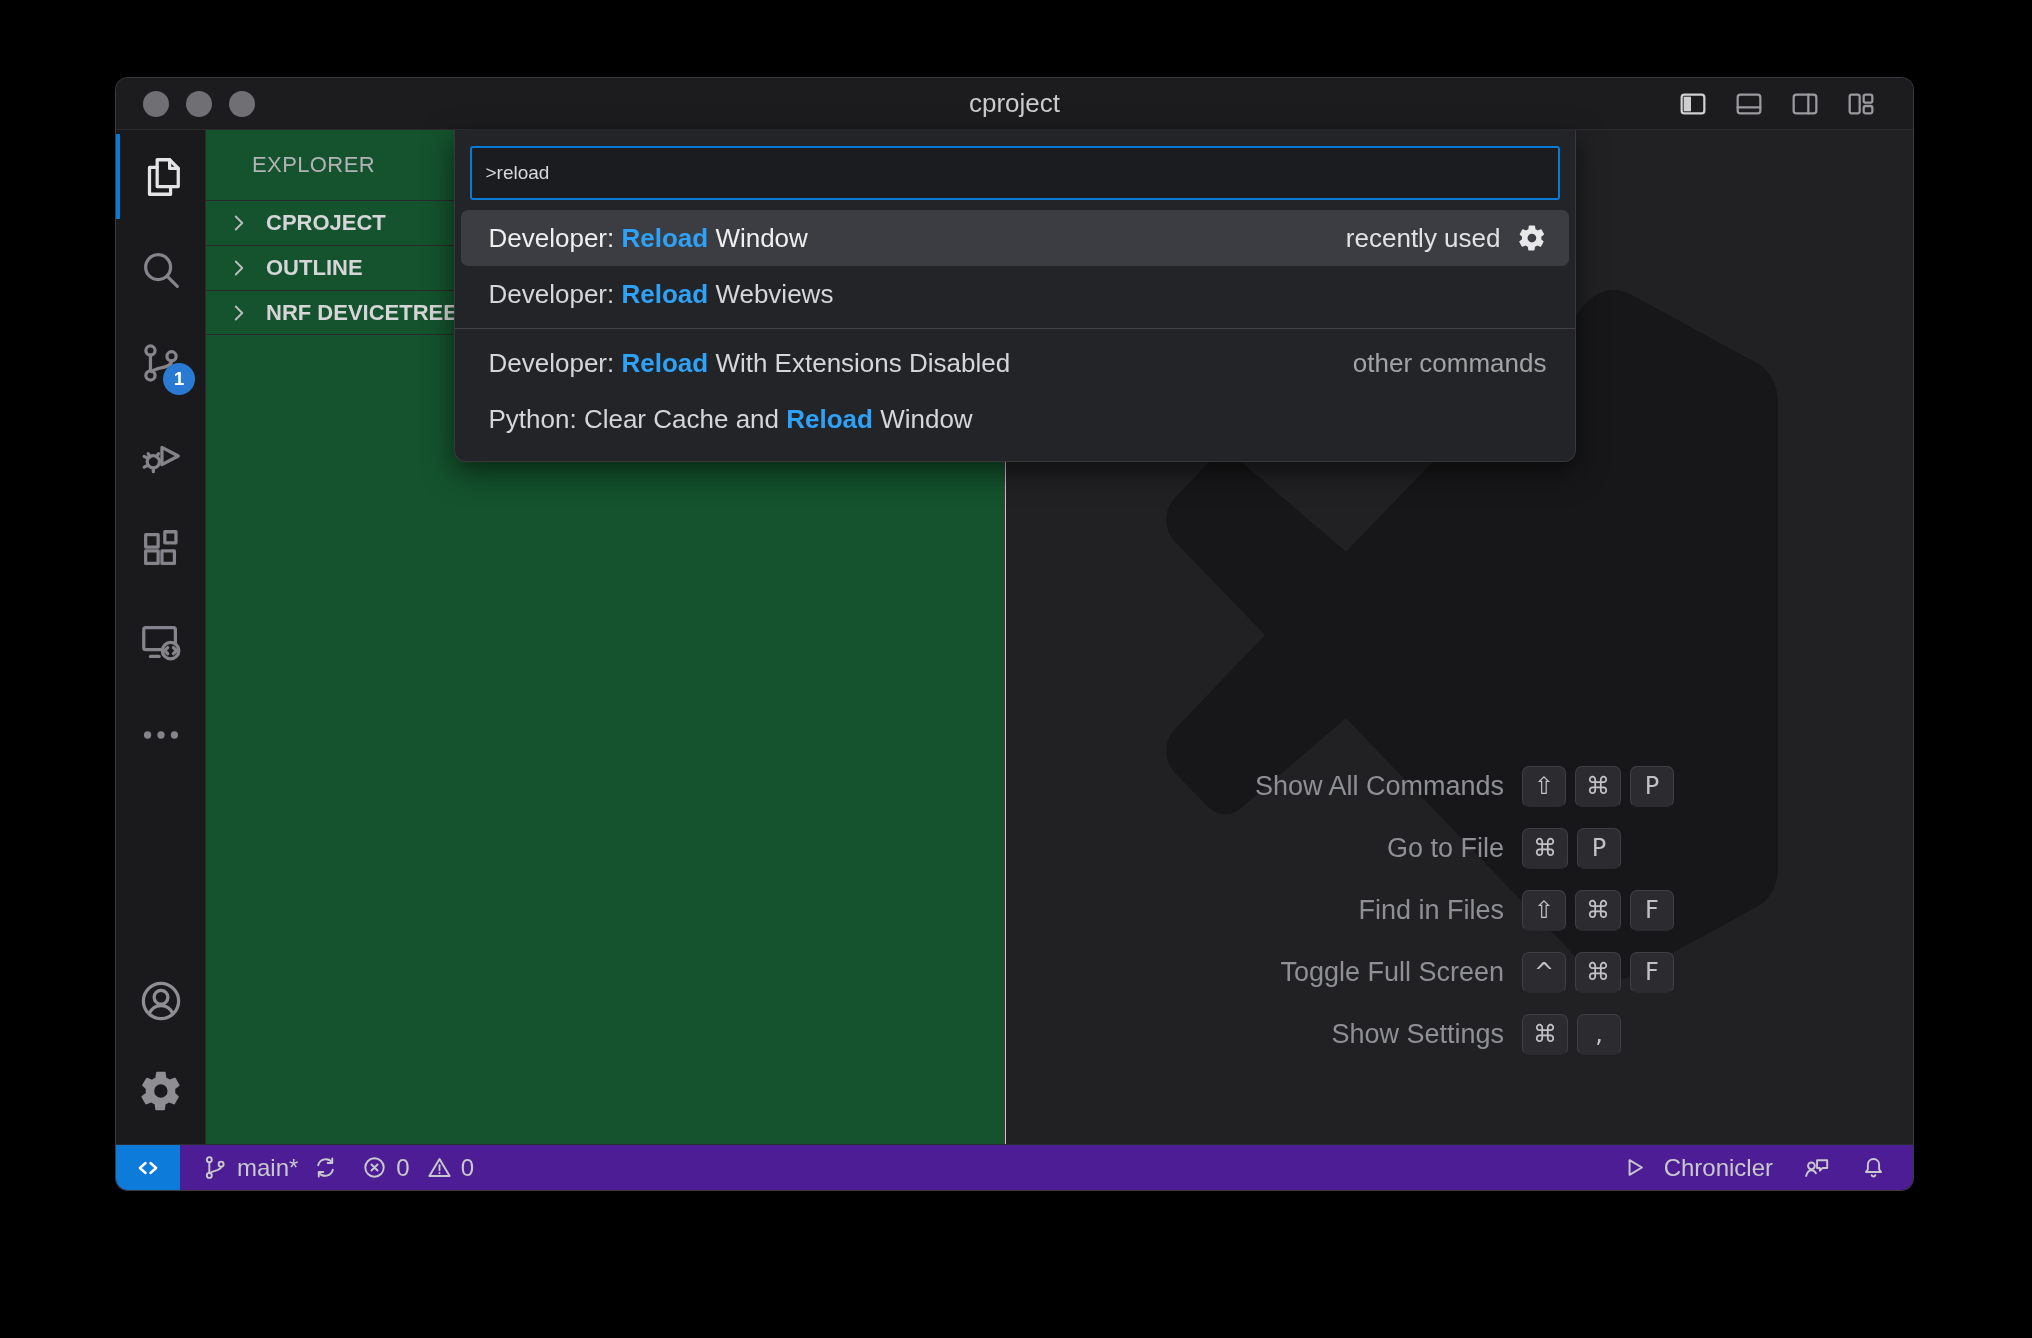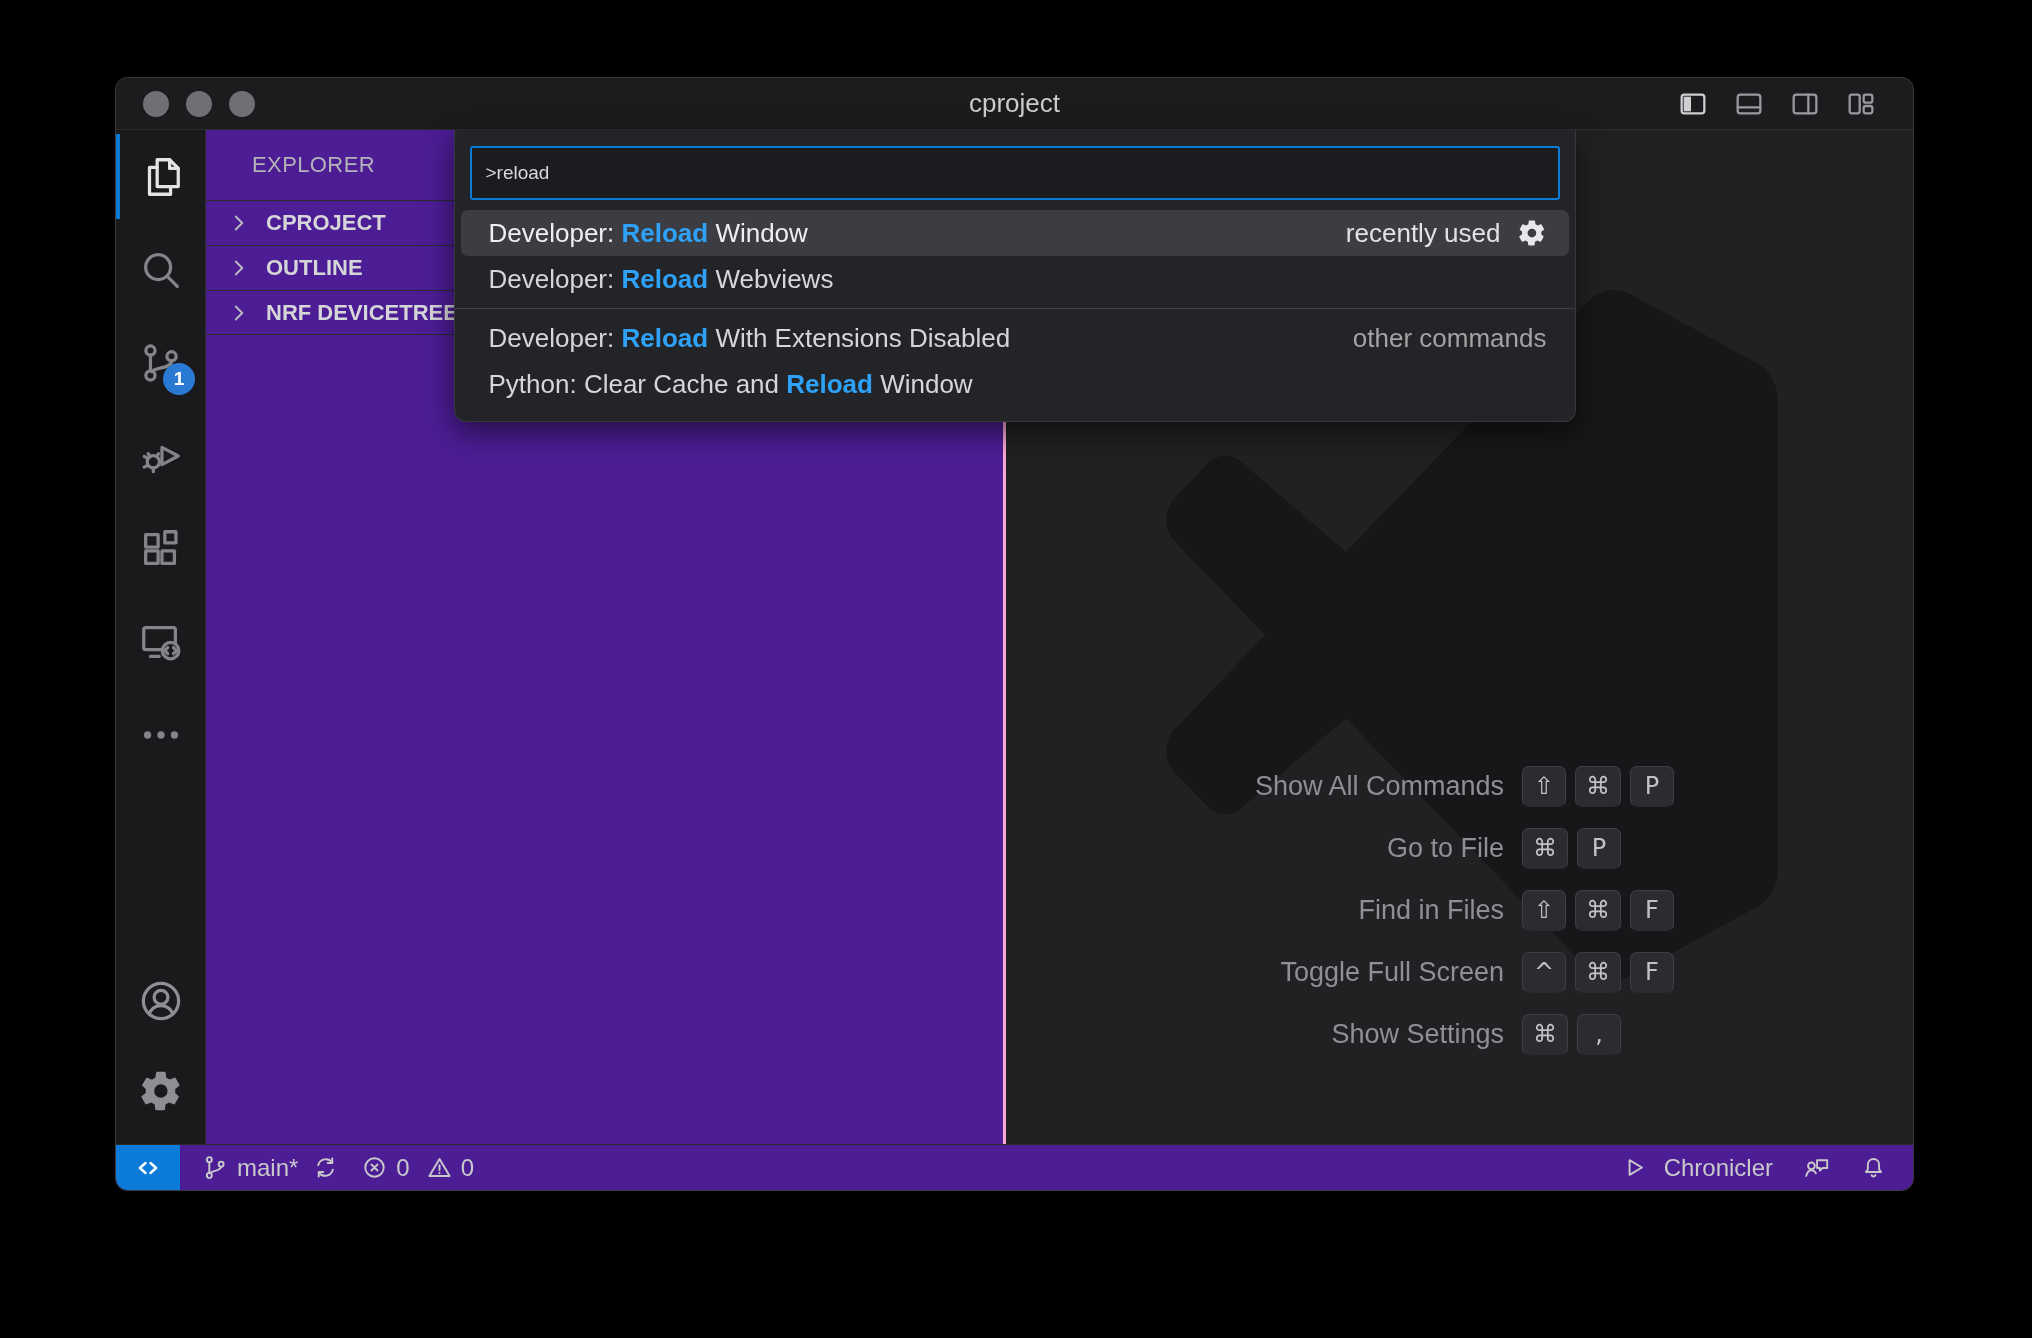--- a/index.html
+++ b/index.html
@@ -39,7 +39,7 @@
   .act-bottom { margin-top:auto; padding-bottom:8px; }
   .act-bottom .act-item { height:90px; color:#8e8e93; }
 
-  .sidebar { width:800px; background:#4c1d95; border-right:3px solid #f9a8d4; flex:0 0 auto; }
+  .sidebar { width:800px; background:#14532d; border-right:1px solid #f9a8d4; flex:0 0 auto; }
   .sb-header { height:70px; display:flex; align-items:center; padding-left:46px;
                color:#b3b3b7; font-size:22px; letter-spacing:.4px; }
   .sb-section { height:45px; display:flex; align-items:center; gap:14px; padding-left:20px;

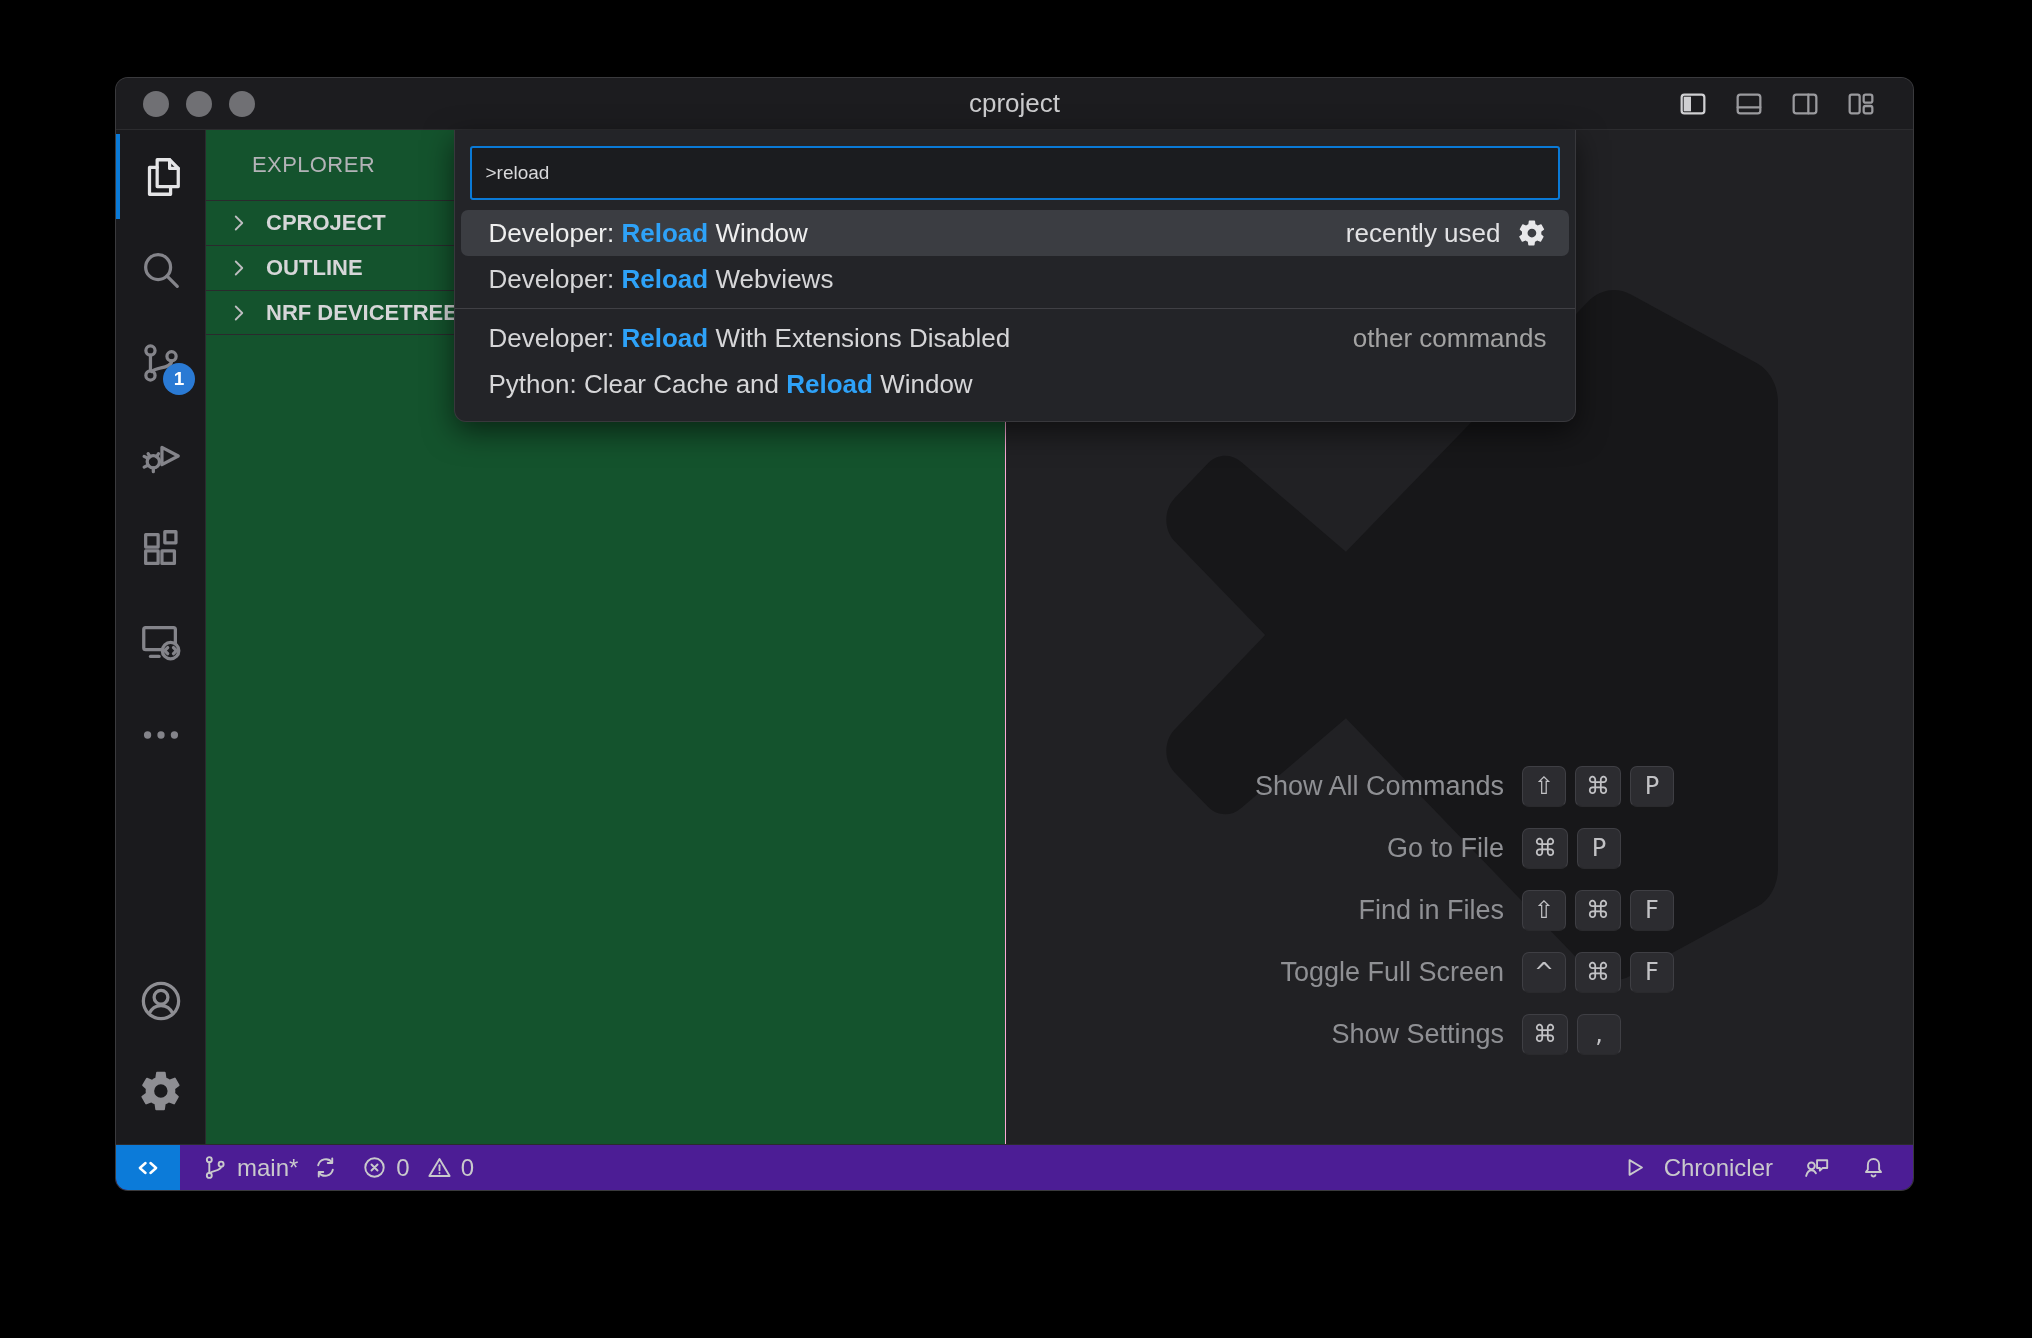--- a/index.html
+++ b/index.html
@@ -71,7 +71,7 @@
                    border:2px solid #0a7ad7; border-radius:3px; display:flex;
                    align-items:center; padding-left:14px; color:#d9d9db; font-size:19px;
                    cursor:text; }
-  .p-row { height:46px; display:flex; align-items:center; padding:0 22px 0 28px;
+  .p-row { height:56px; display:flex; align-items:center; padding:0 22px 0 28px;
            margin:0 6px; border-radius:7px; font-size:26px; color:#d6d6d8;
            cursor:pointer; white-space:nowrap; }
   .p-row.selected { background:#3b3d42; color:#efefef; }

